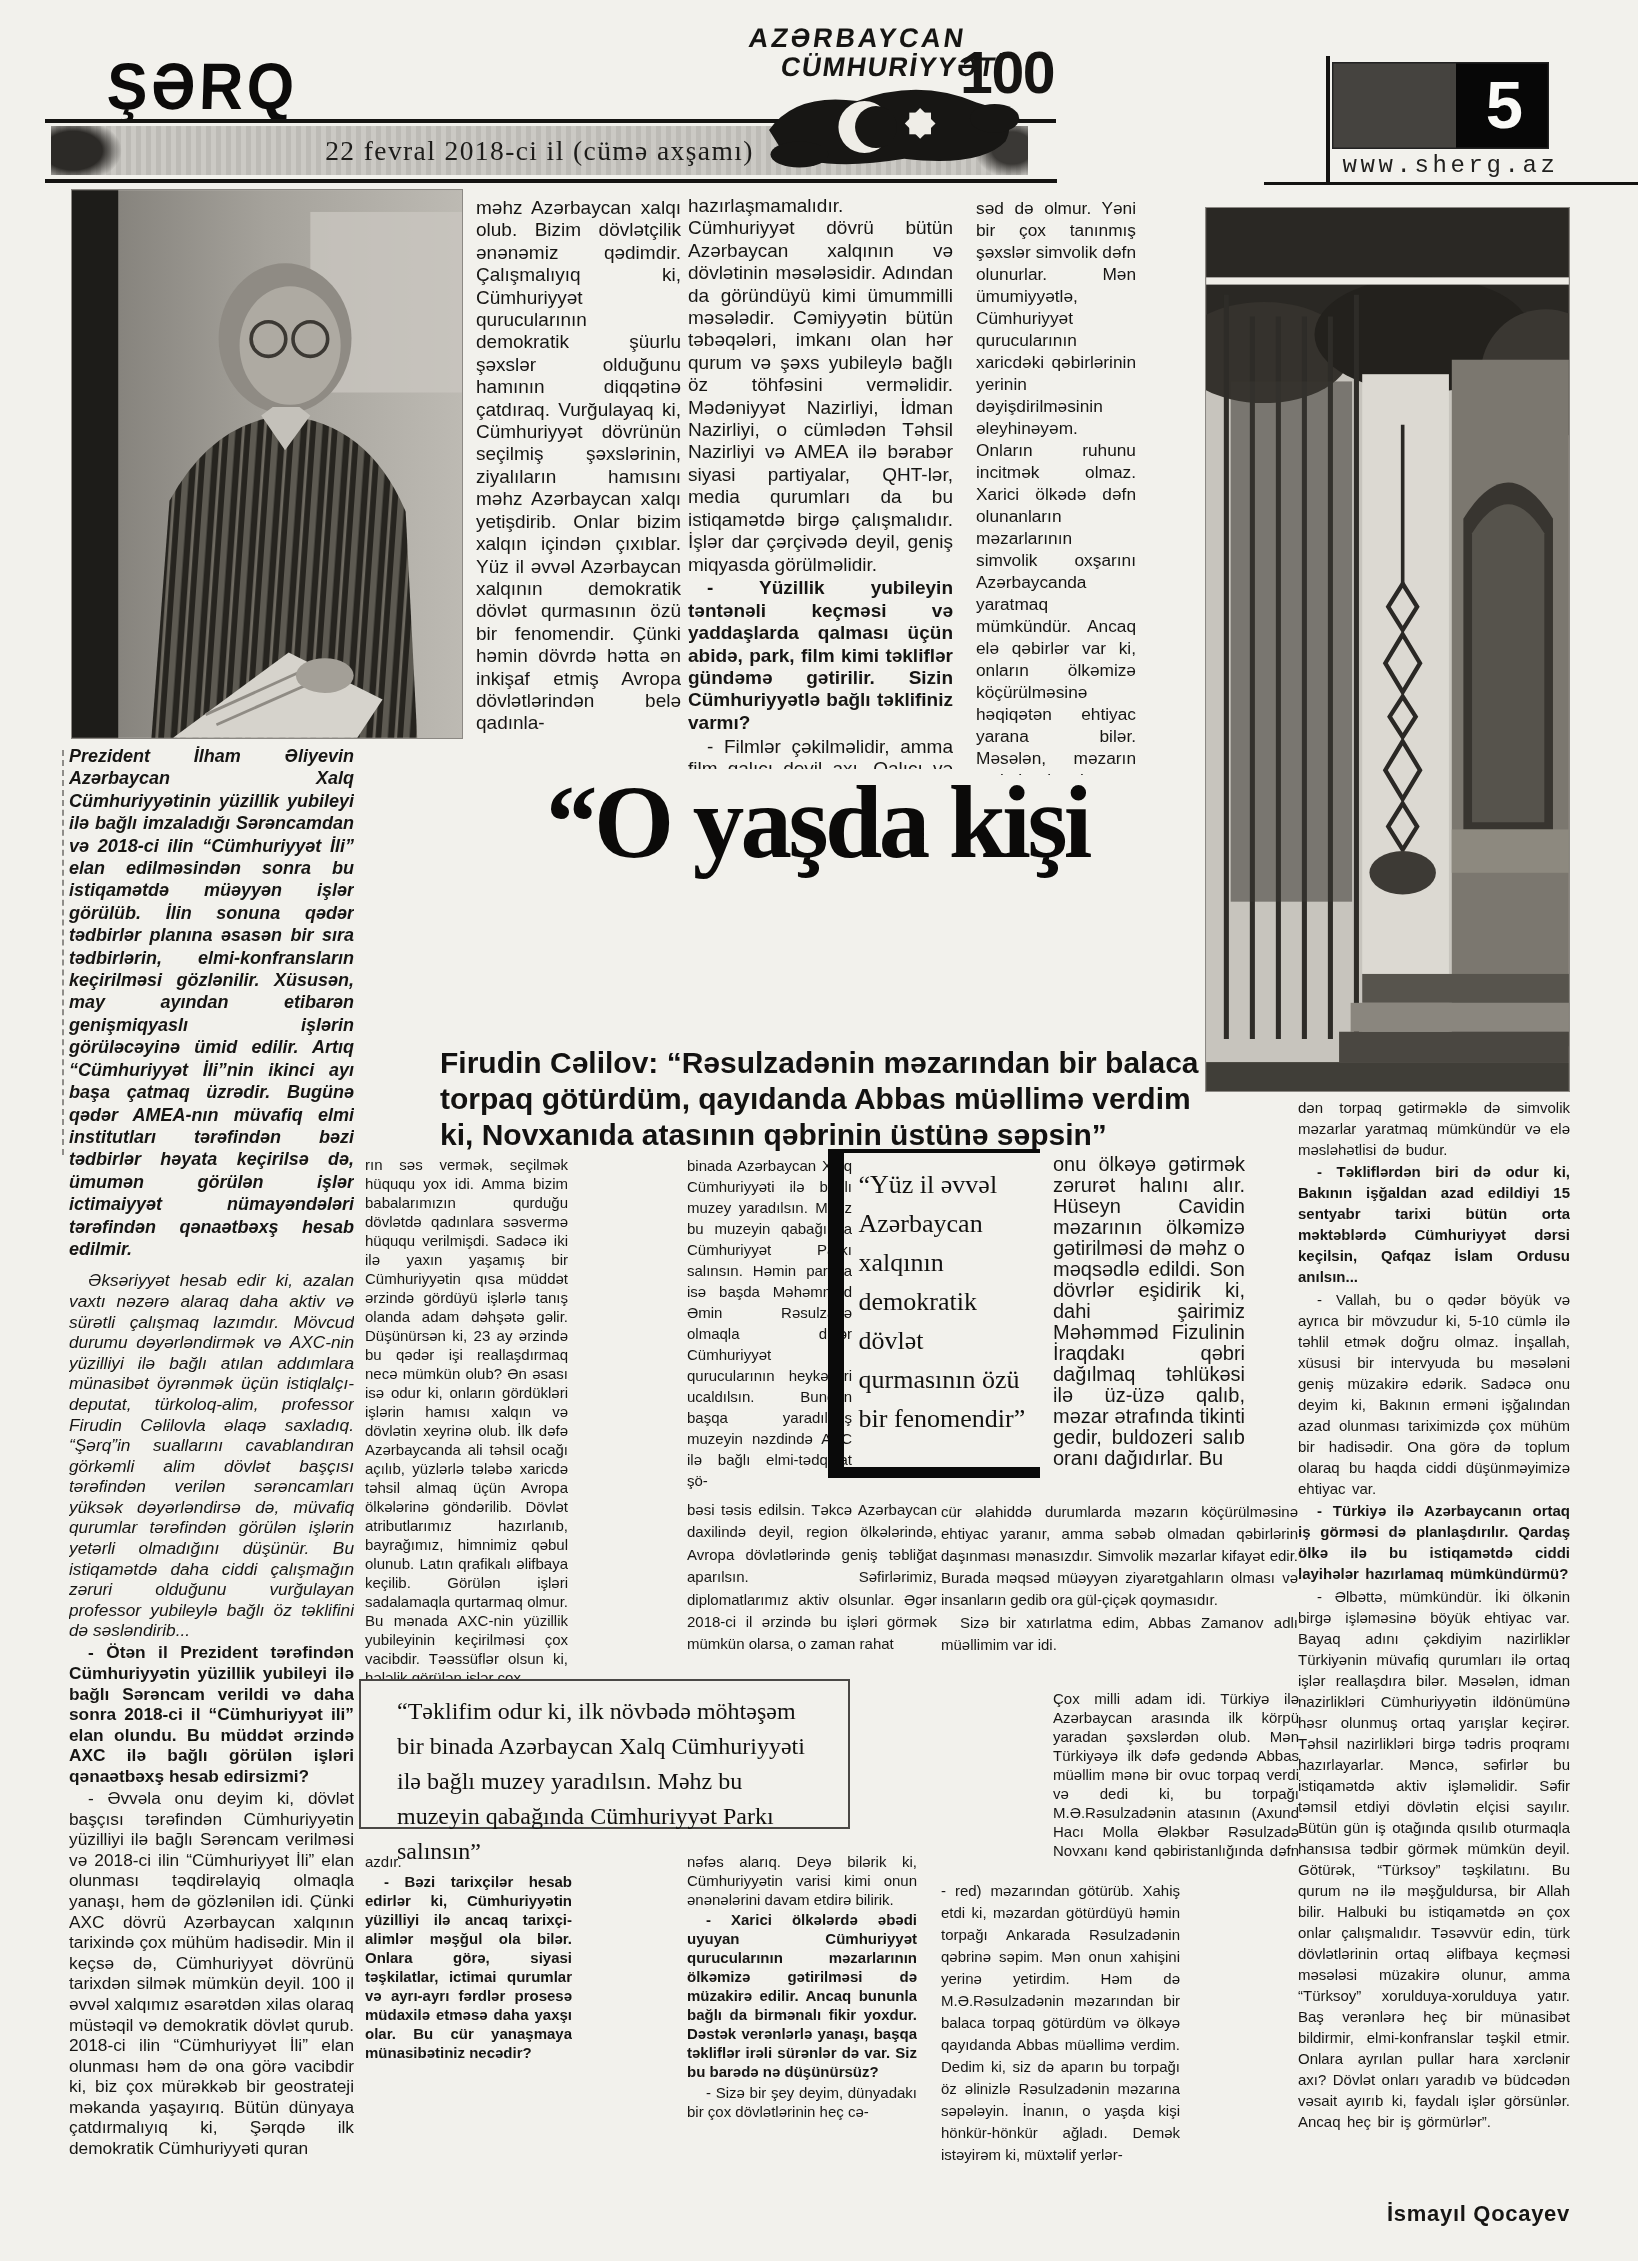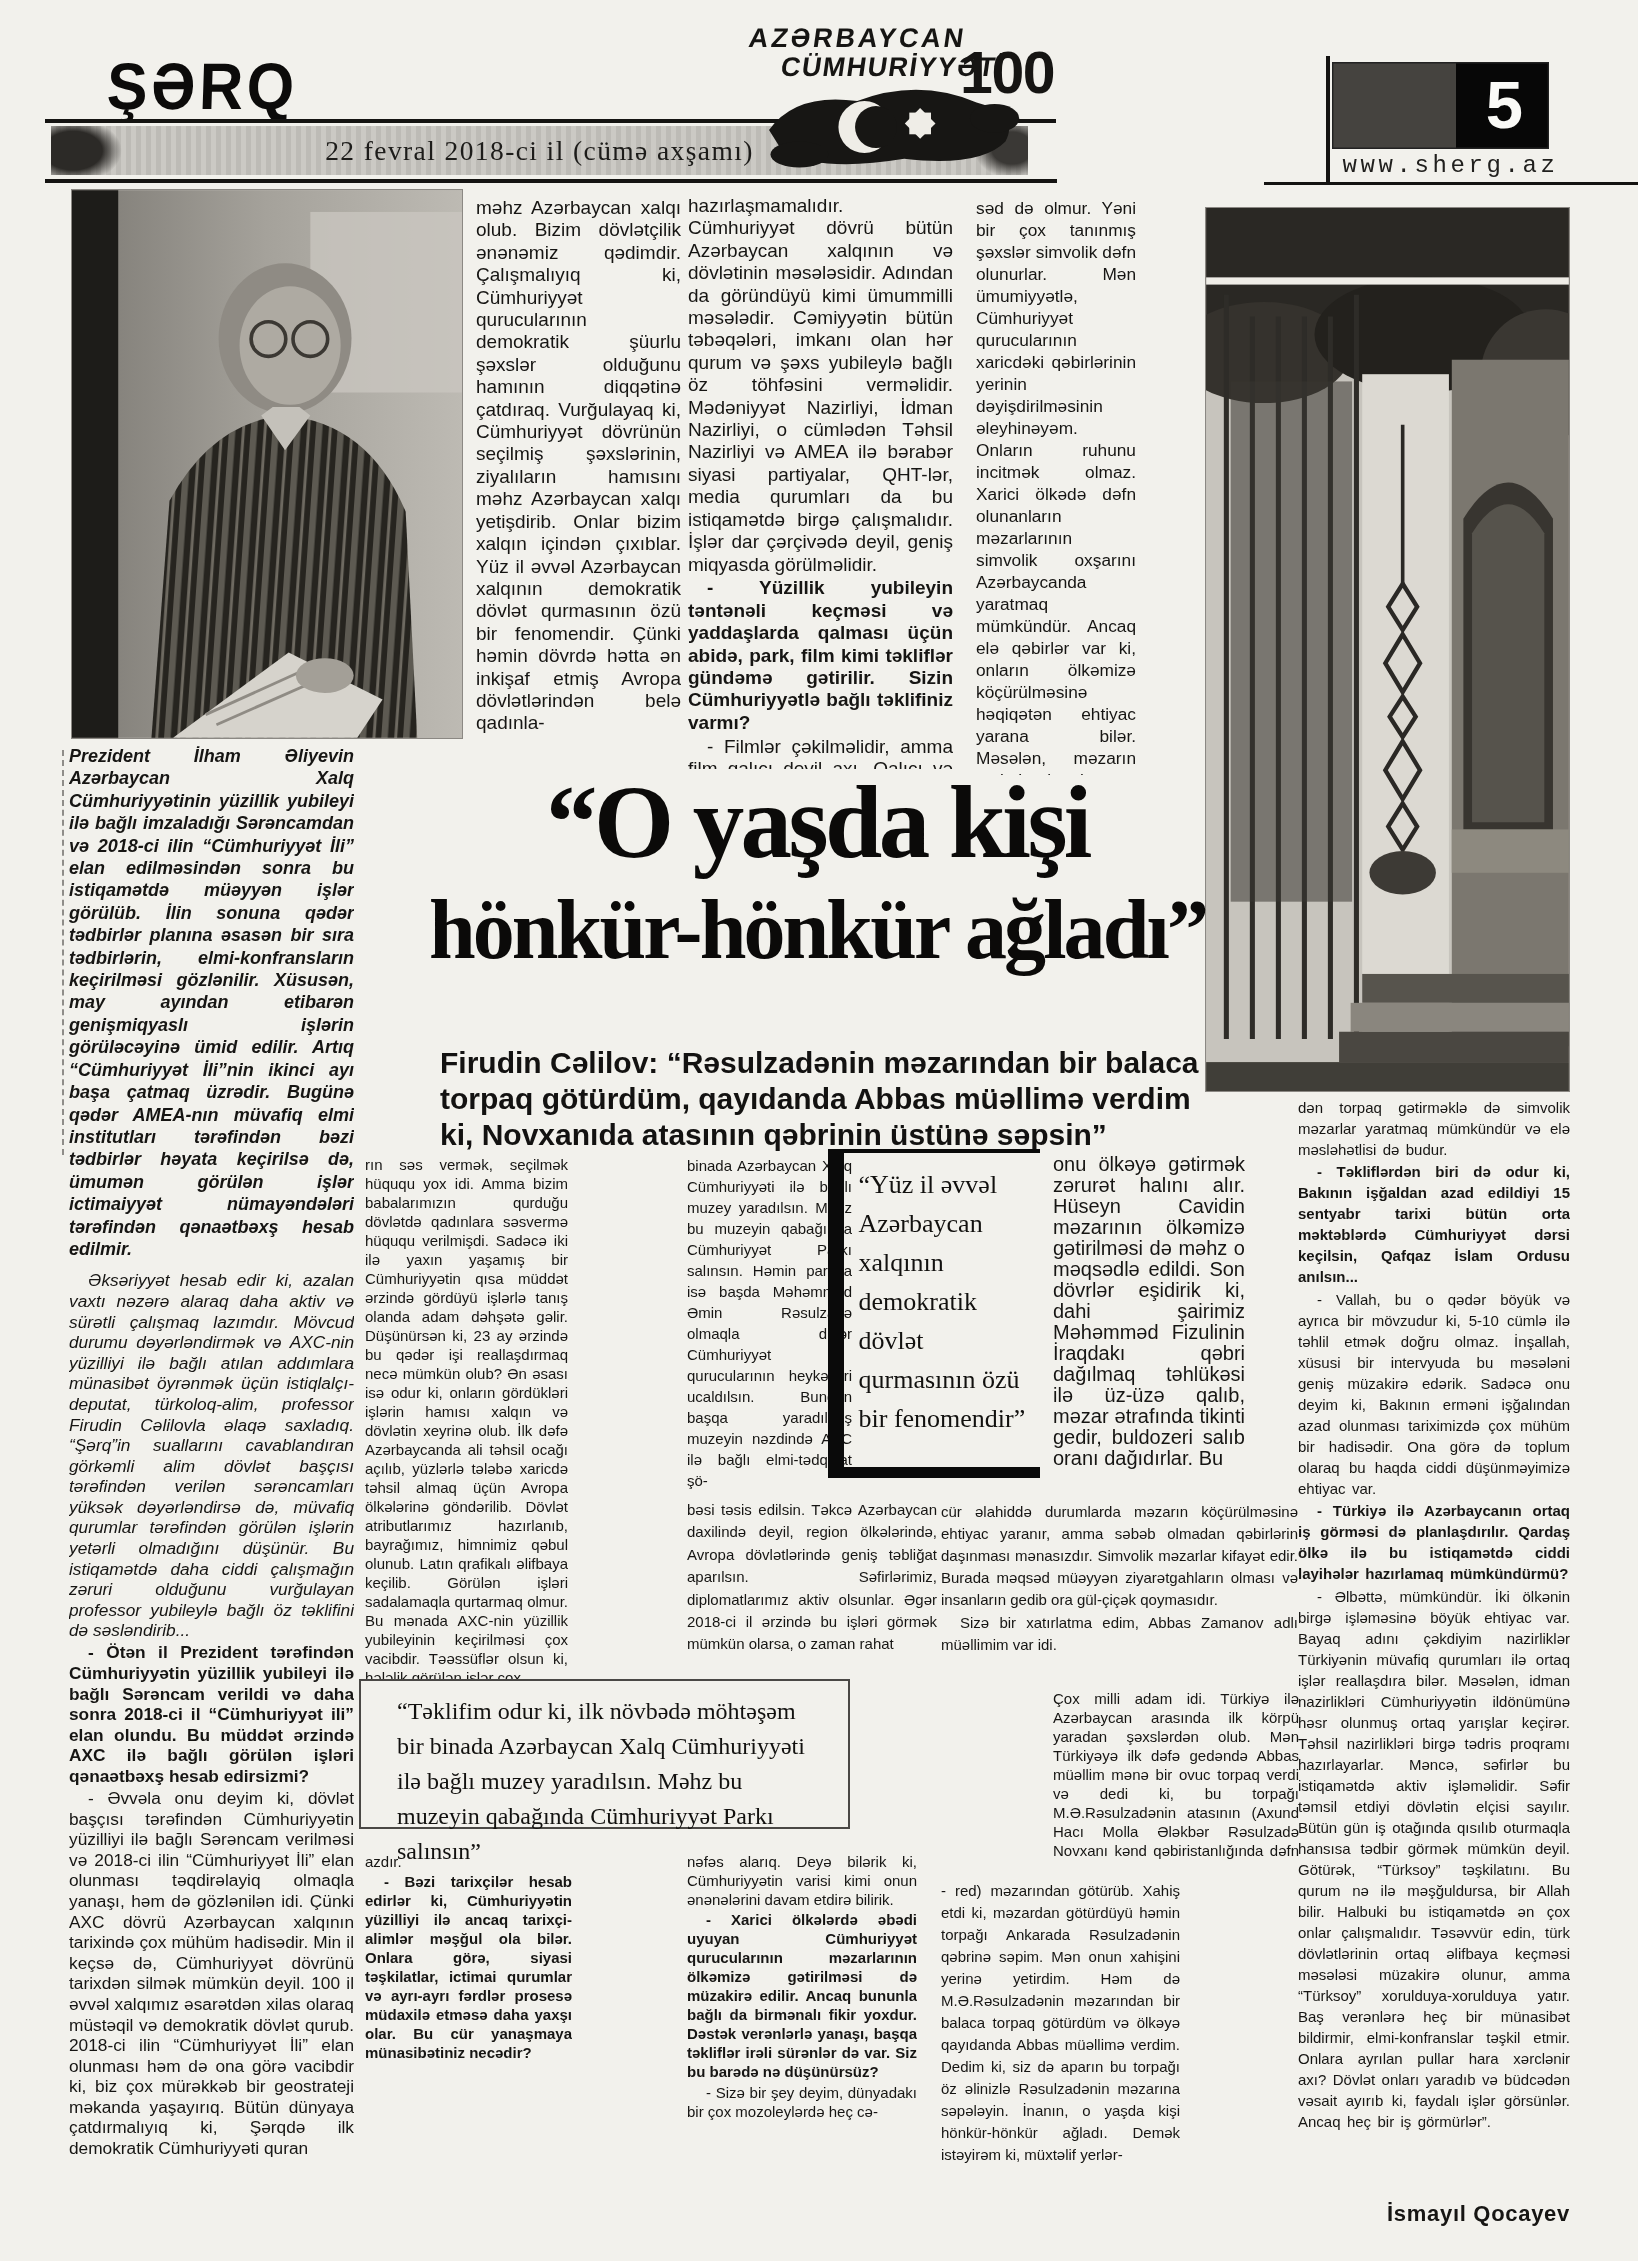--- a/index.html
+++ b/index.html
@@ -232,7 +232,6 @@
 
 <div class="abs headline">
   <div class="hl1">“O yaşda kişi</div>
-  <div class="hl2">hönkür-hönkür ağladı”</div>
 </div>
 <div class="abs subhead">Firudin Cəlilov: “Rəsulzadənin məzarından bir balaca torpaq götürdüm, qayıdanda Abbas müəllimə verdim ki, Novxanıda atasının qəbrinin üstünə səpsin”</div>
 

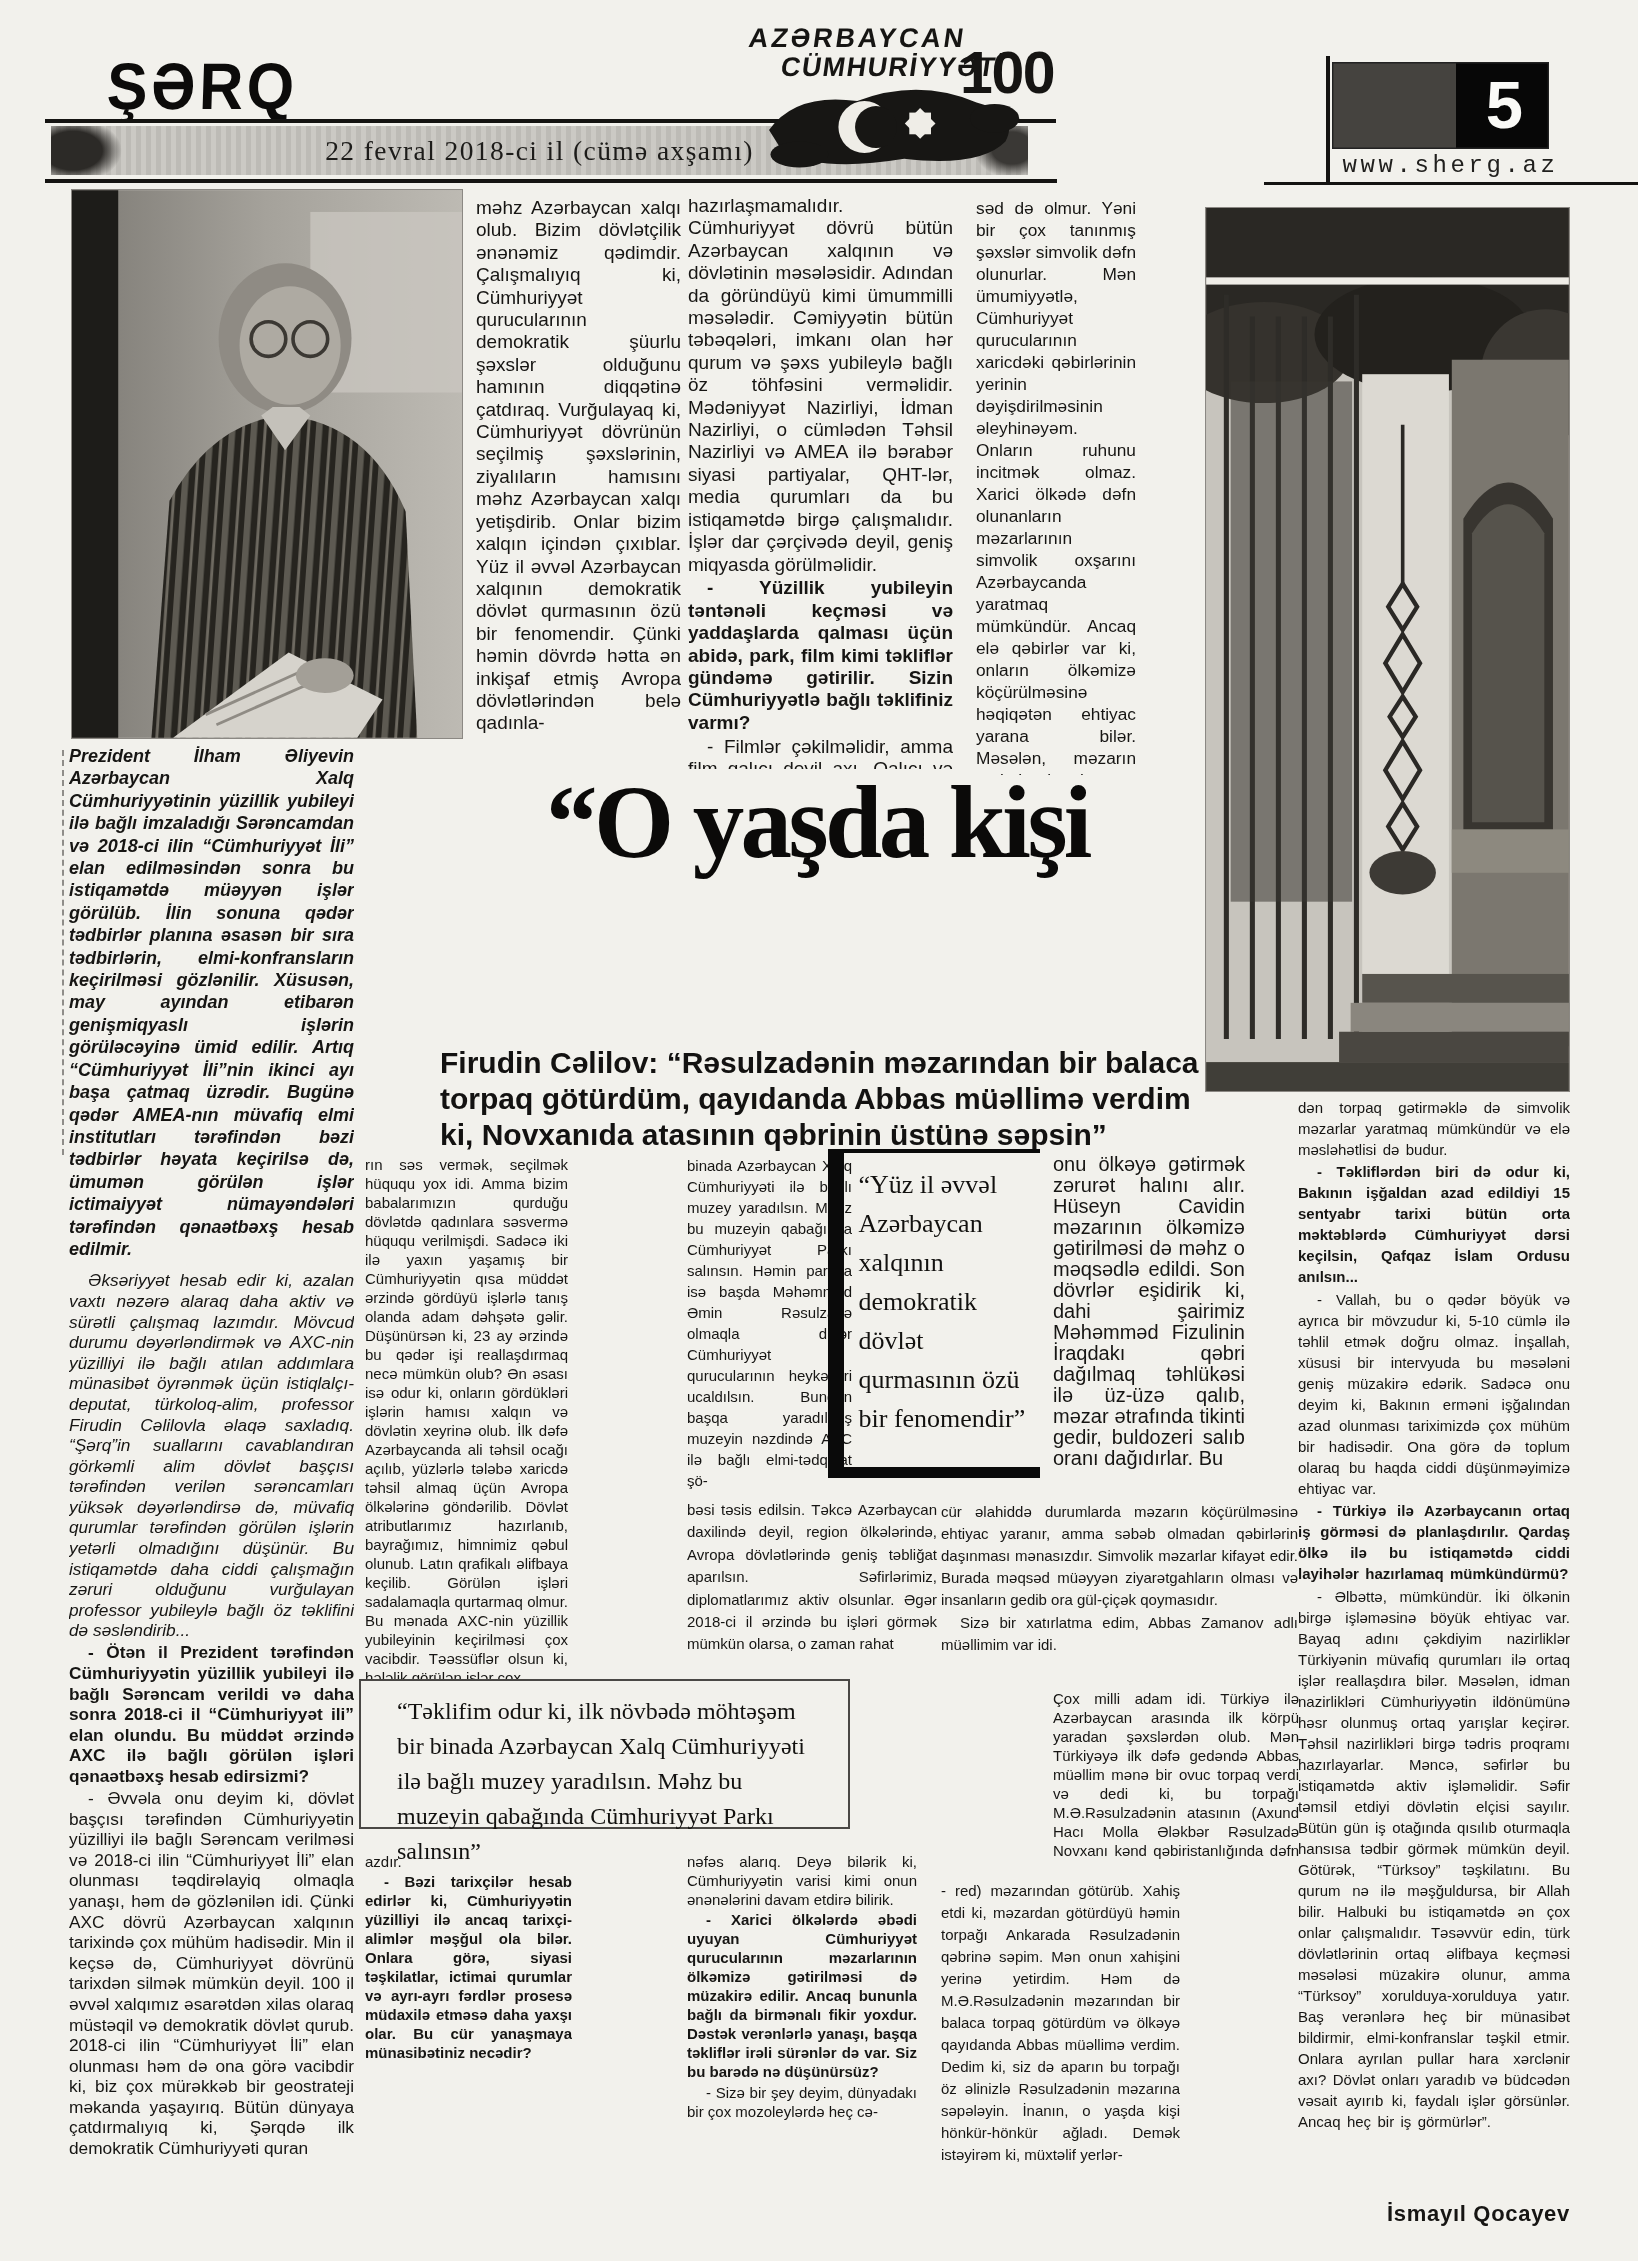--- a/index.html
+++ b/index.html
@@ -276,7 +276,7 @@
 <div id="colC2" class="col midcol">
   <p>nəfəs alarıq. Deyə bilərik ki, Cümhuriyyətin varisi kimi onun ənənələrini davam etdirə bilirik.</p>
   <p class="b">- Xarici ölkələrdə əbədi uyuyan Cümhuriyyət qurucularının məzarlarının ölkəmizə gətirilməsi də müzakirə edilir. Ancaq bununla bağlı da birmənalı fikir yoxdur. Dəstək verənlərlə yanaşı, başqa təkliflər irəli sürənlər də var. Siz bu barədə nə düşünürsüz?</p>
-  <p>- Sizə bir şey deyim, dünyadakı bir çox mozoleylərdə heç cə-</p>
+  <p>- Sizə bir şey deyim, dünyadakı bir çox dövlətlərinin heç cə-</p>
 </div>
 <div id="colD2" class="col midcol">
   <p>- red) məzarından götürüb. Xahiş etdi ki, məzardan götürdüyü həmin torpağı Ankarada Rəsulzadənin qəbrinə səpim. Mən onun xahişini yerinə yetirdim. Həm də M.Ə.Rəsulzadənin məzarından bir balaca torpaq götürdüm və ölkəyə qayıdanda Abbas müəllimə verdim. Dedim ki, siz də aparın bu torpağı öz əlinizlə Rəsulzadənin məzarına səpələyin. İnanın, o yaşda kişi hönkür-hönkür ağladı. Demək istəyirəm ki, müxtəlif yerlər-</p>

